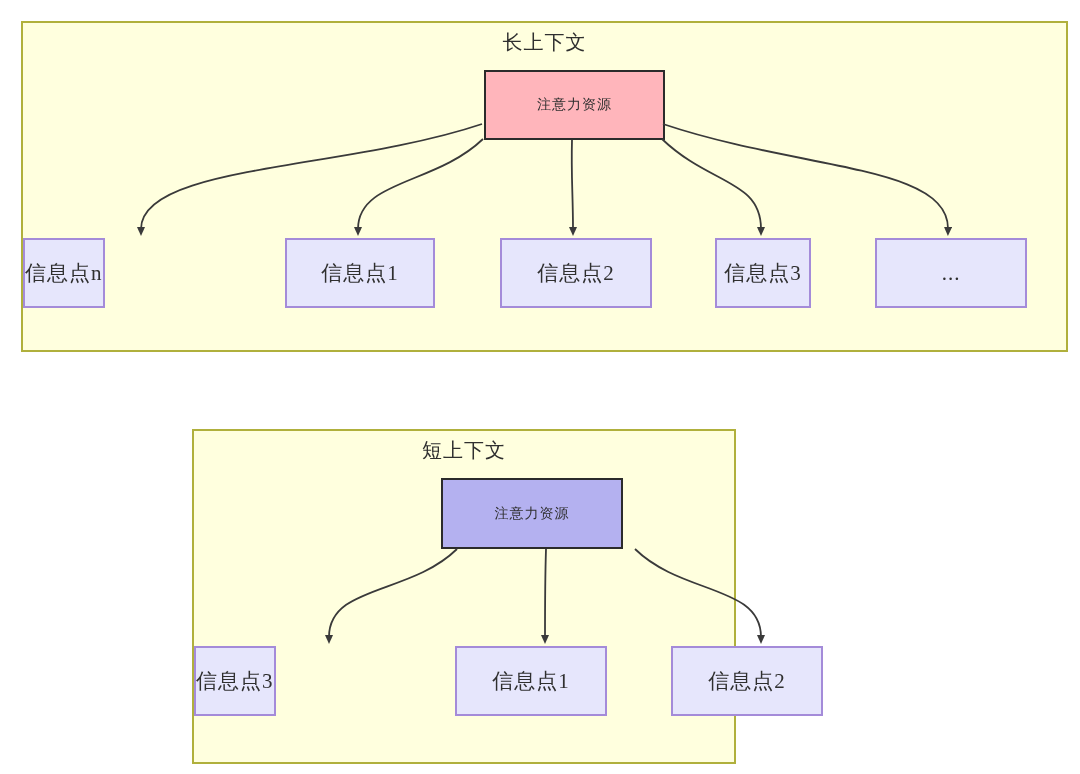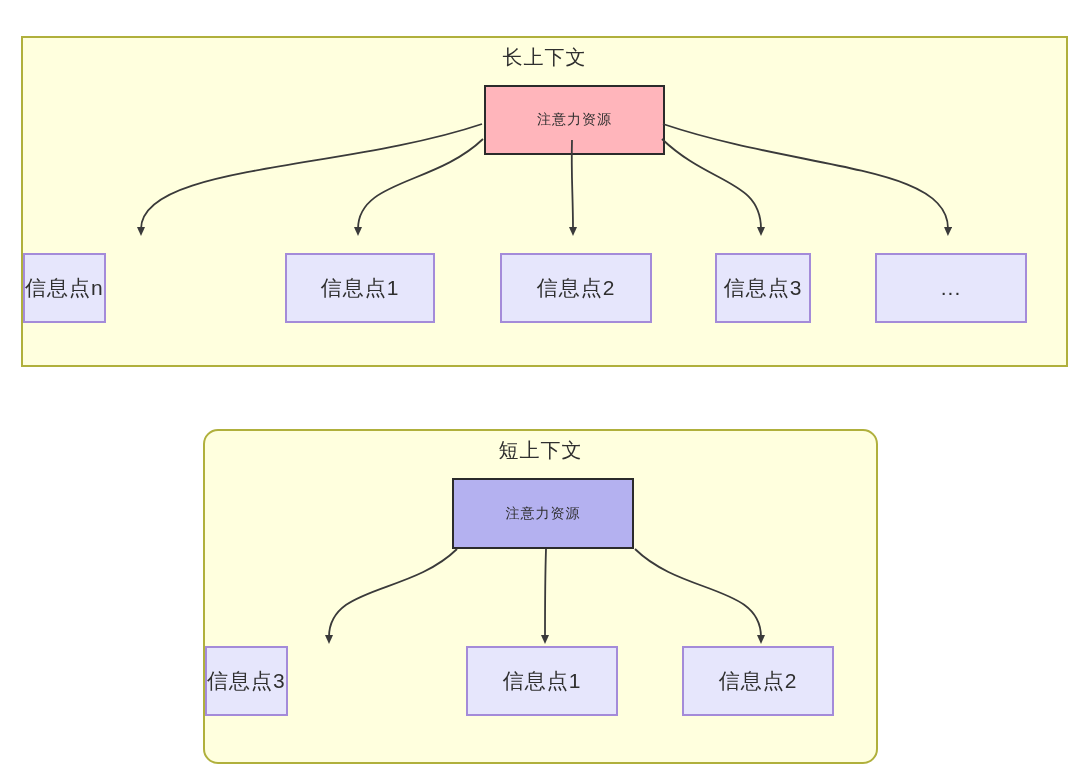--- a/index.html
+++ b/index.html
@@ -36,7 +36,7 @@
     letter-spacing:1px;
     color:var(--text);
   }
-  #long-container{left:21px;top:36px;width:1047px;height:331px;}
+  #long-container{left:21px;top:21px;width:1047px;height:331px;}
   #short-container{left:203px;top:429px;width:675px;height:335px;border-radius:15px;}
   .attention{
     position:absolute;

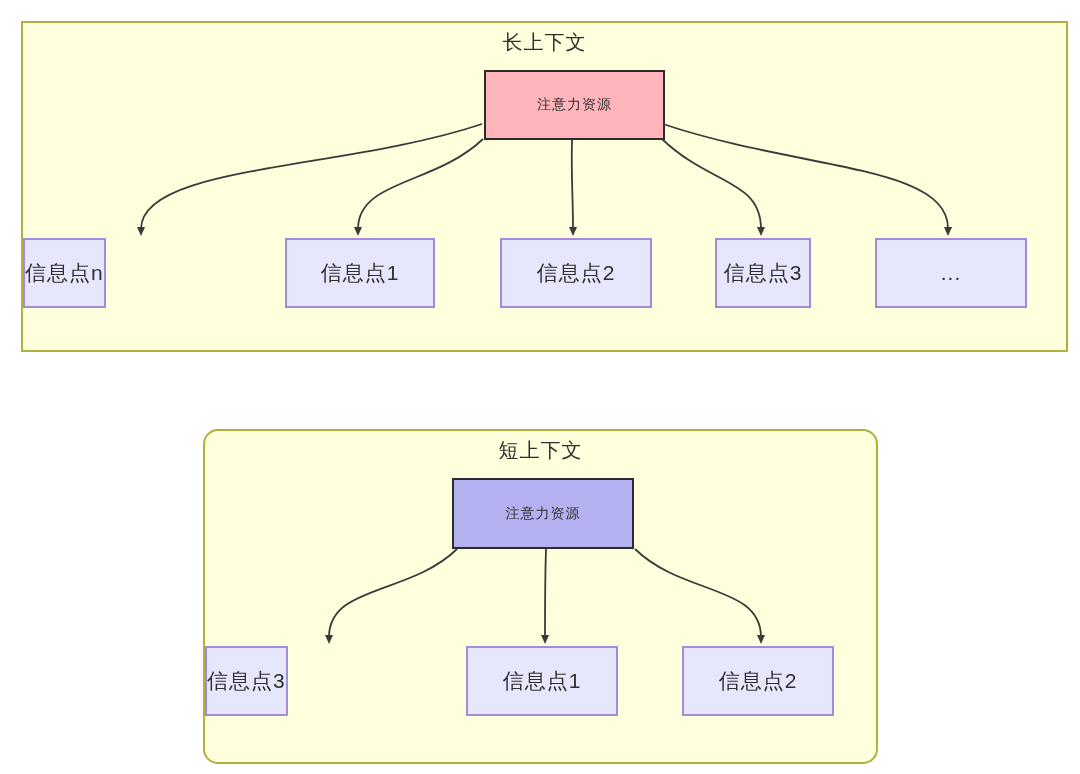--- a/index.html
+++ b/index.html
@@ -63,6 +63,7 @@
     display:flex;align-items:center;justify-content:center;
     font-size:21px;
     letter-spacing:1px;
+    font-family:Liberation Serif, serif;
   }
   
   #long-container .node:nth-of-type(2){left:44px;width:152px;}

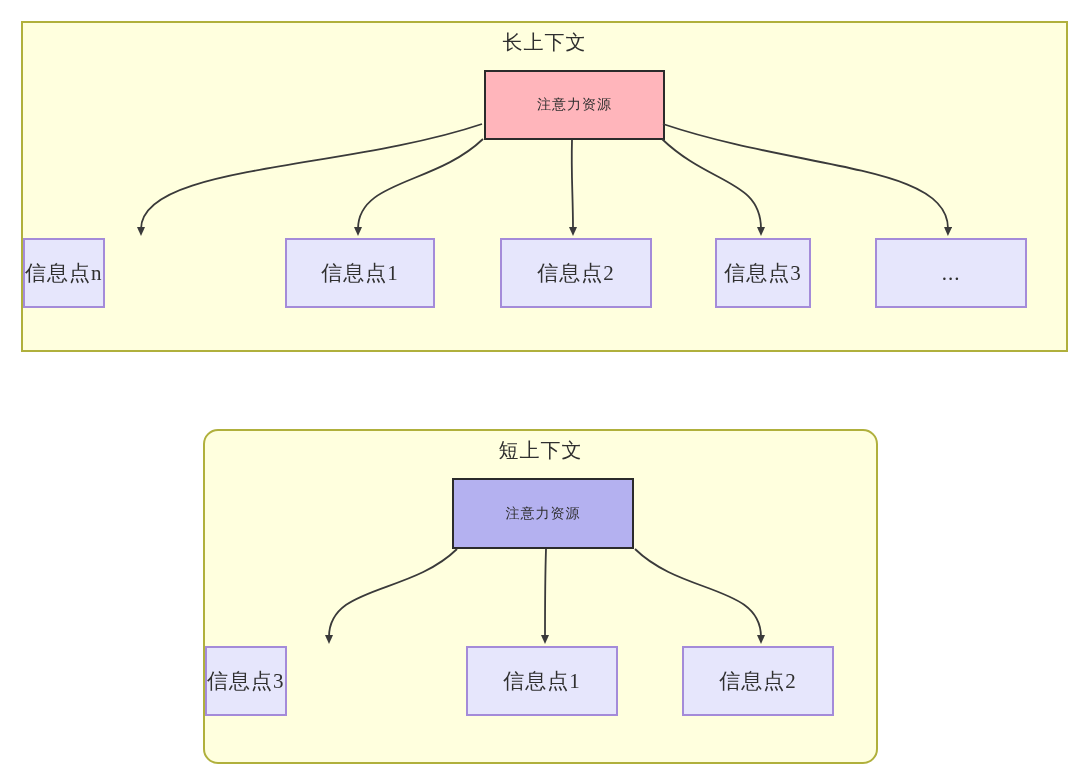--- a/index.html
+++ b/index.html
@@ -37,7 +37,7 @@
     color:var(--text);
   }
   #long-container{left:21px;top:21px;width:1047px;height:331px;}
-  #short-container{left:203px;top:429px;width:675px;height:335px;border-radius:15px;}
+  #short-container{left:192px;top:429px;width:544px;height:335px;}
   .attention{
     position:absolute;
     border:2px solid var(--attention-border);

